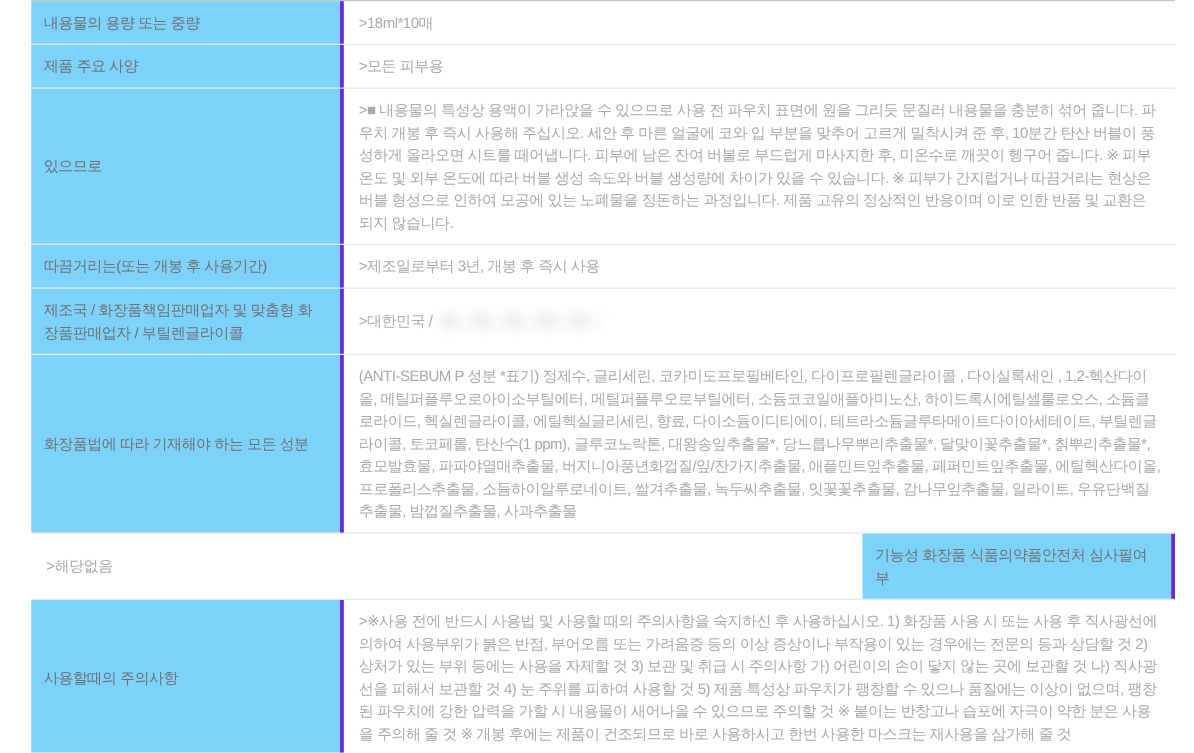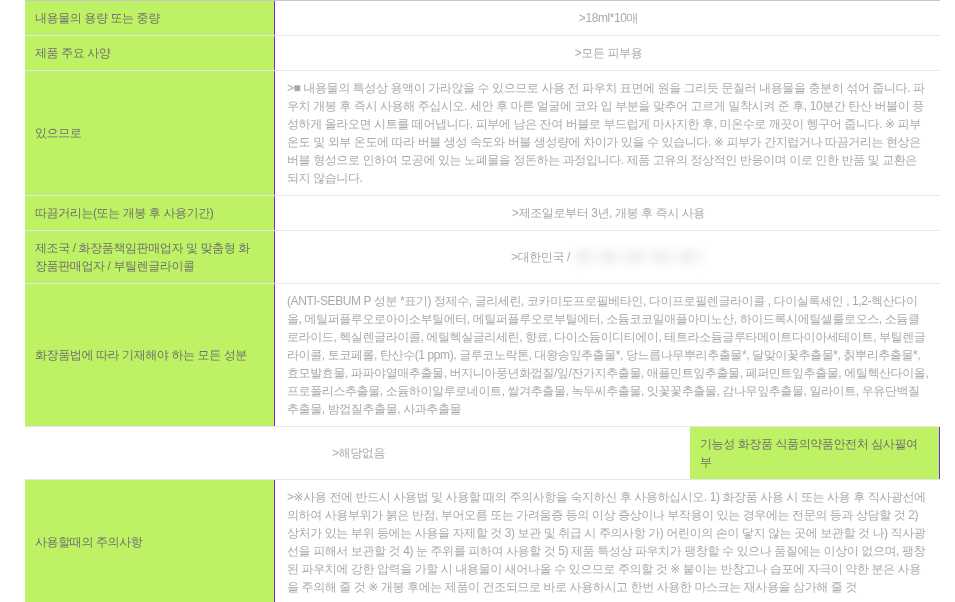--- a/index.html
+++ b/index.html
@@ -29,10 +29,10 @@
   }
   .cell.label {
     width: 250px; flex: 0 0 250px;
-    background: #bef264;
+    background: #7dd3fc;
     color: #6f6f6f;
     padding: 8px 14px 8px 10px;
-    border-right: 1px solid #6d28d9;
+    border-right: 3px solid #6d28d9;
   }
   .cell.value {
     flex: 1 1 auto;

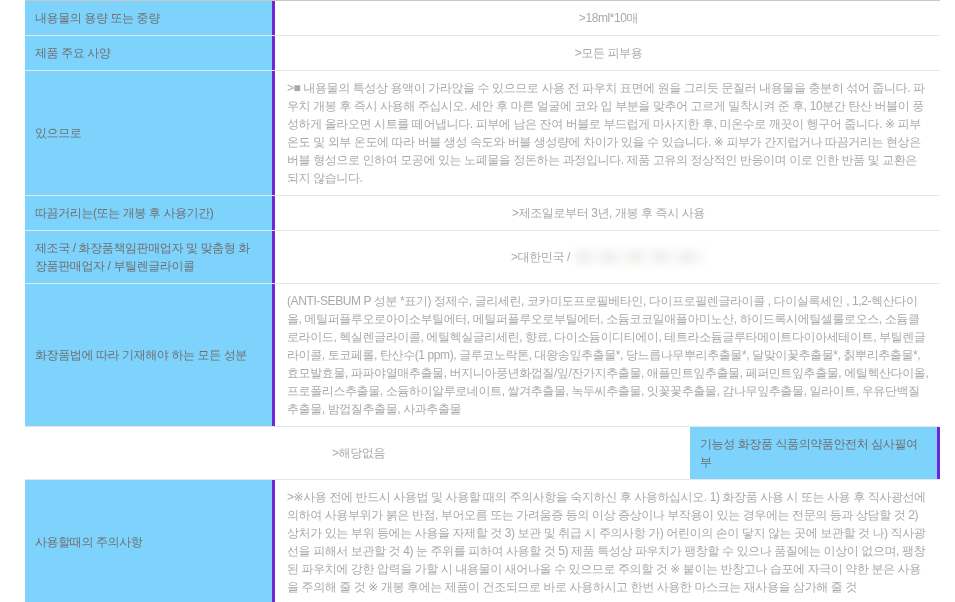--- a/index.html
+++ b/index.html
@@ -39,7 +39,6 @@
     color: #a9a9a9;
     padding: 8px 10px 8px 12px;
     position: relative;
-    justify-content: center;
   }
   .cell.value .txt { word-break: break-all; }
   .blur-smudge {

